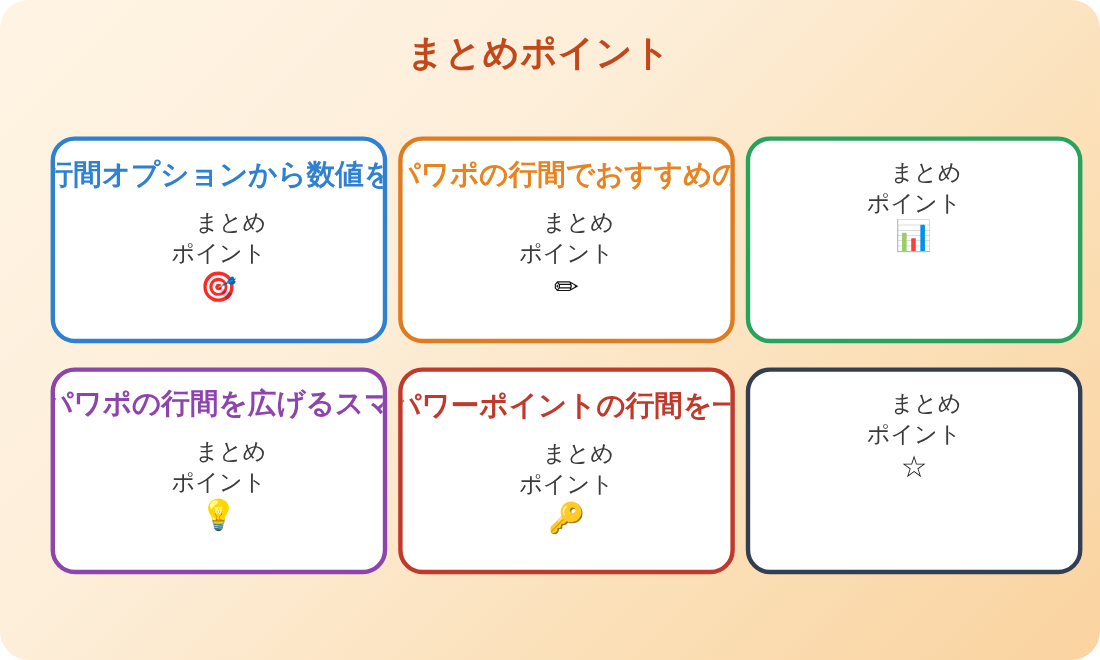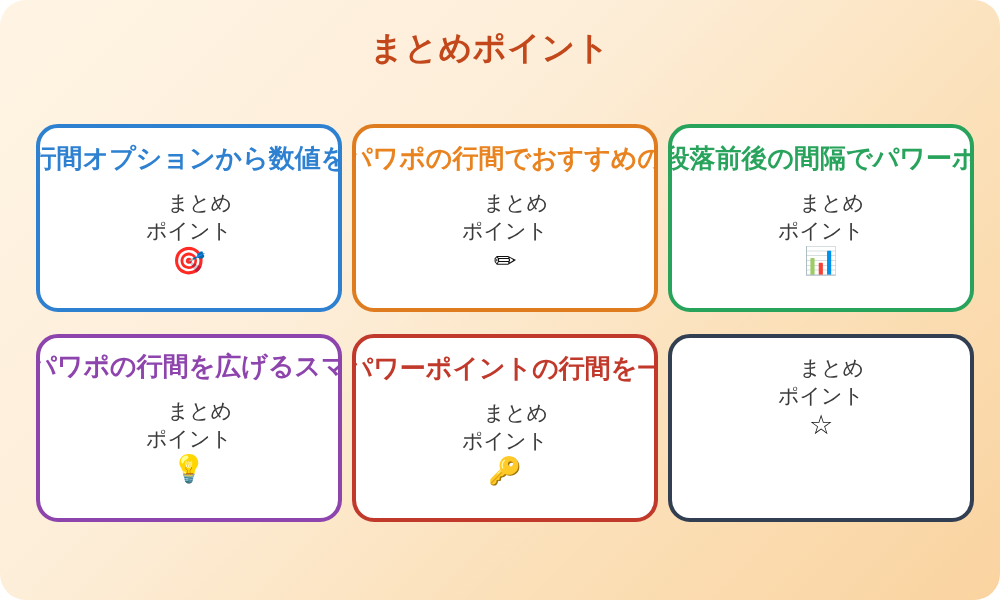--- a/index.html
+++ b/index.html
@@ -40,7 +40,7 @@
 
   #card-grid {
     position: absolute;
-    left: 36px;
+    left: 46px;
     top: 124px;
     width: 906px;
     height: 398px;

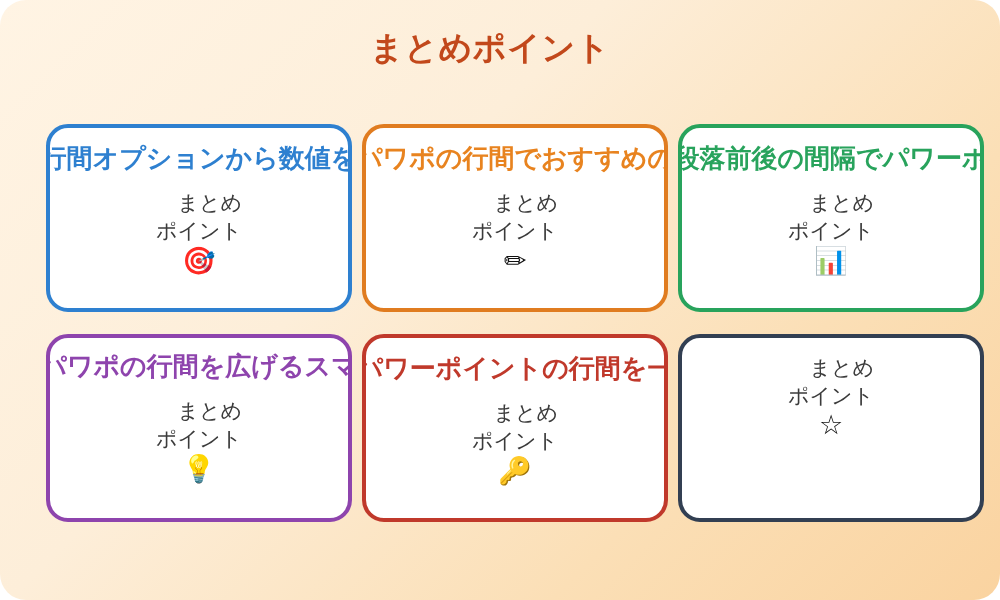--- a/index.html
+++ b/index.html
@@ -131,7 +131,6 @@
     </div>
 
     <div class="card c-green">
-      <div class="card-heading">段落前後の間隔でパワーポ</div>
       <div class="card-body">まとめ
 ポイント</div>
       <div class="card-icon">📊</div>

